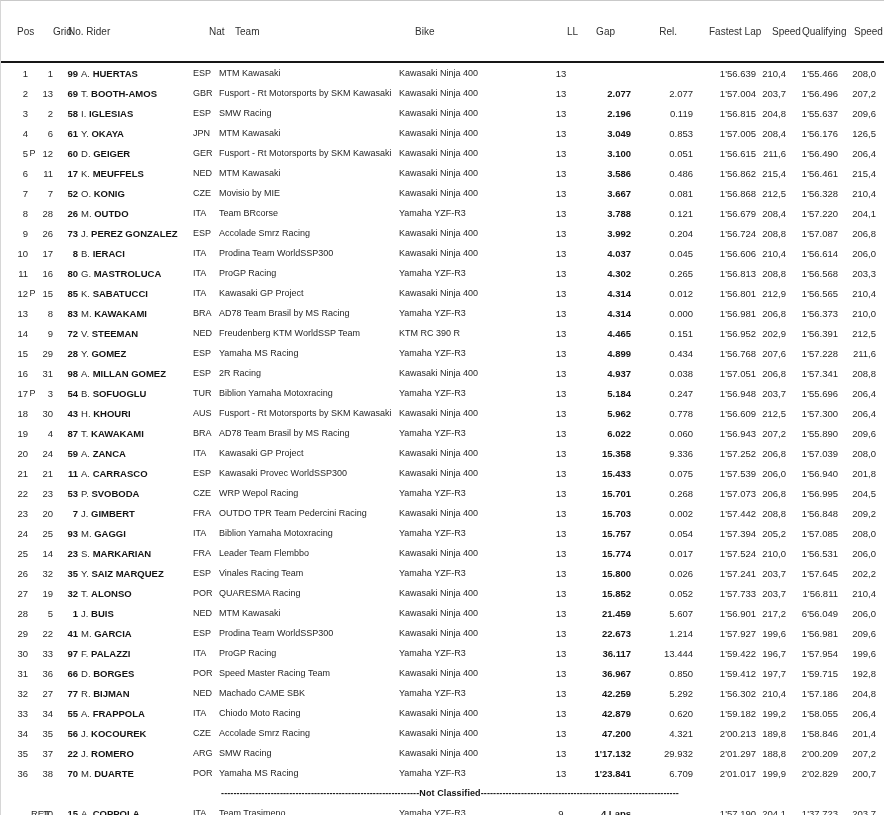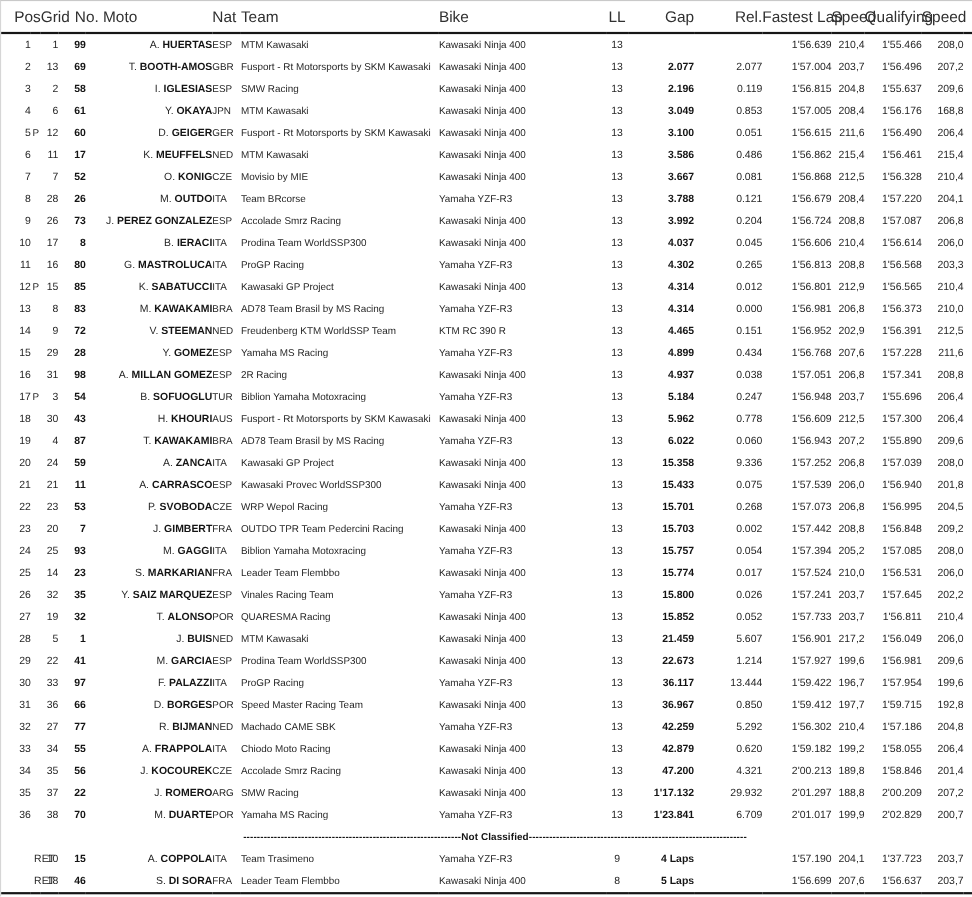--- a/index.html
+++ b/index.html
@@ -23,8 +23,8 @@
   col.c-mar{width:9px}
 
   thead td {
-    font-size:14px; color:#303030; height:28px; vertical-align:middle;
-    padding:0; white-space:nowrap; font-weight:normal;
+    font-size:10px; color:#303030; height:28px; vertical-align:middle;
+    padding:16px; white-space:nowrap; font-weight:normal;
   }
   thead tr { border-bottom:2px solid #161616; }
   td { padding:0; white-space:nowrap; overflow:visible; }

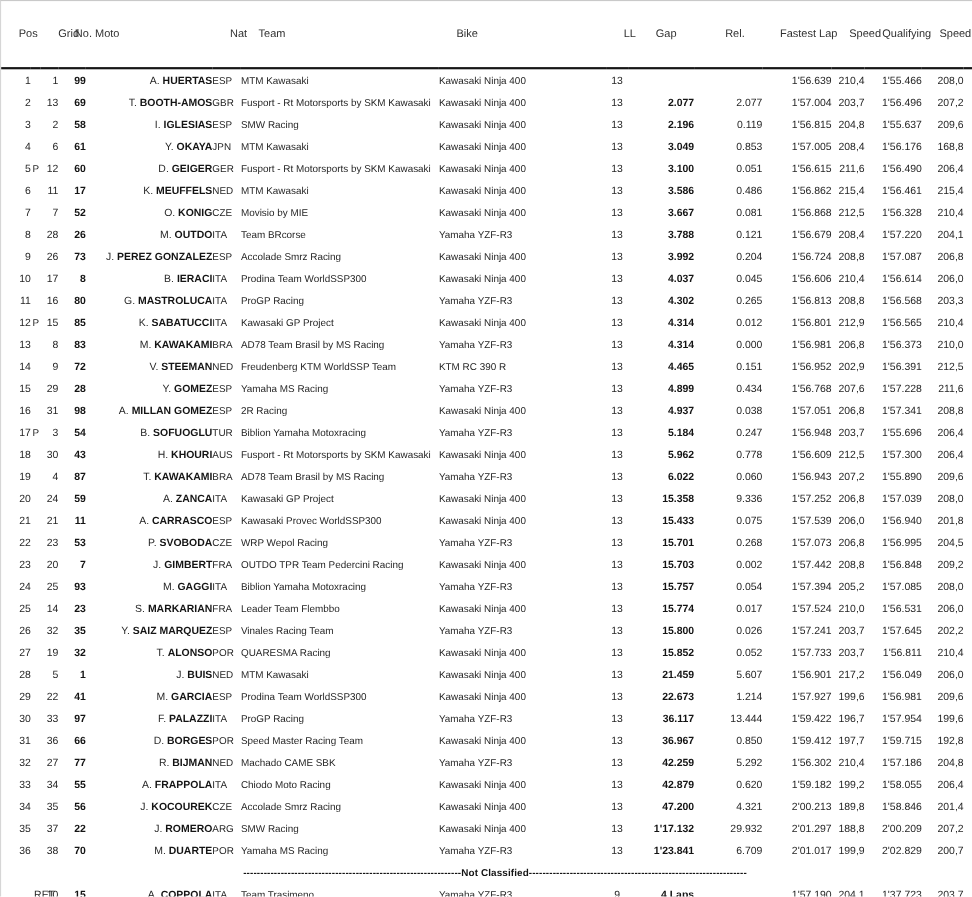--- a/index.html
+++ b/index.html
@@ -69,7 +69,7 @@
     <tr>
       <td colspan="2" class="num">Pos</td>
       <td class="num">Grid</td>
-      <td colspan="2" class="hdr-norider">No. Moto</td>
+      <td colspan="2" class="hdr-norider">No. Rider</td>
       <td>Nat</td>
       <td>Team</td>
       <td>Bike</td>

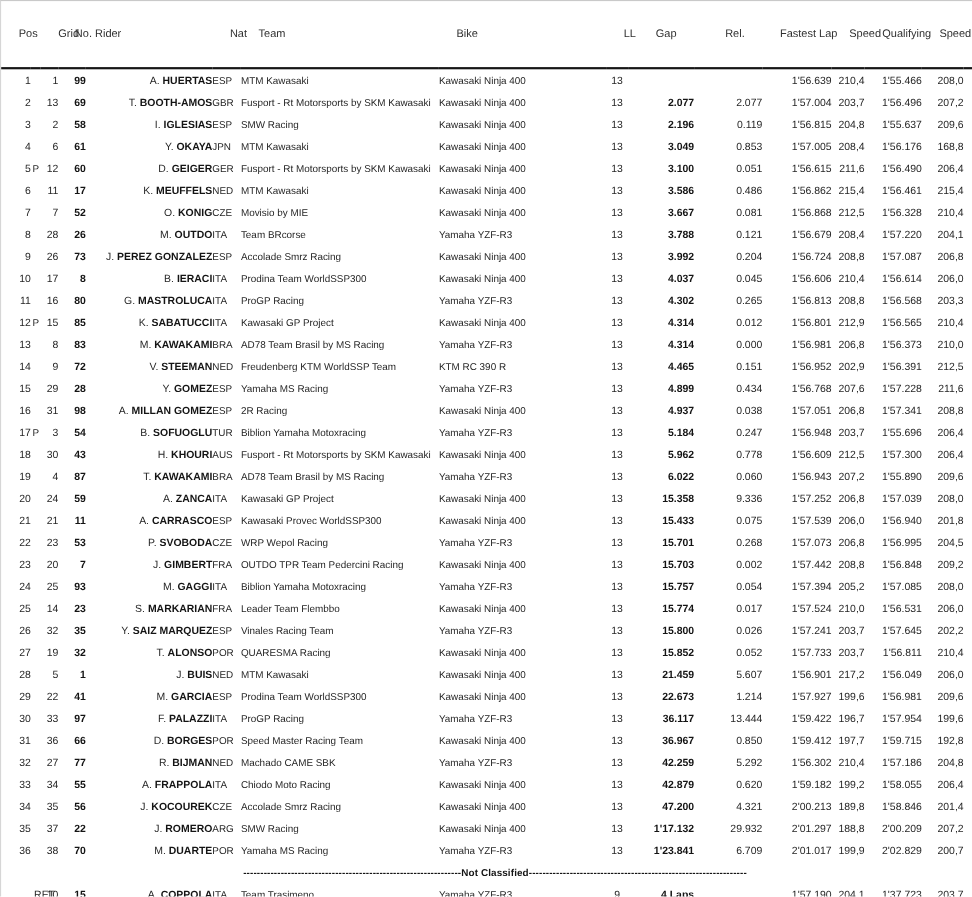--- a/index.html
+++ b/index.html
@@ -33,7 +33,7 @@
   .ctr { text-align:center; }
   .b { font-weight:bold; color:#141414; }
   .txt { font-size:9px; }
-  .rider { padding-left:3px;text-align:right; }
+  .rider { padding-left:3px; }
   .pflag { font-size:9px; text-align:center; }
   .hdr-norider { padding-left:15px; }
   tr.ret td.pos { position:relative; left:22px; }

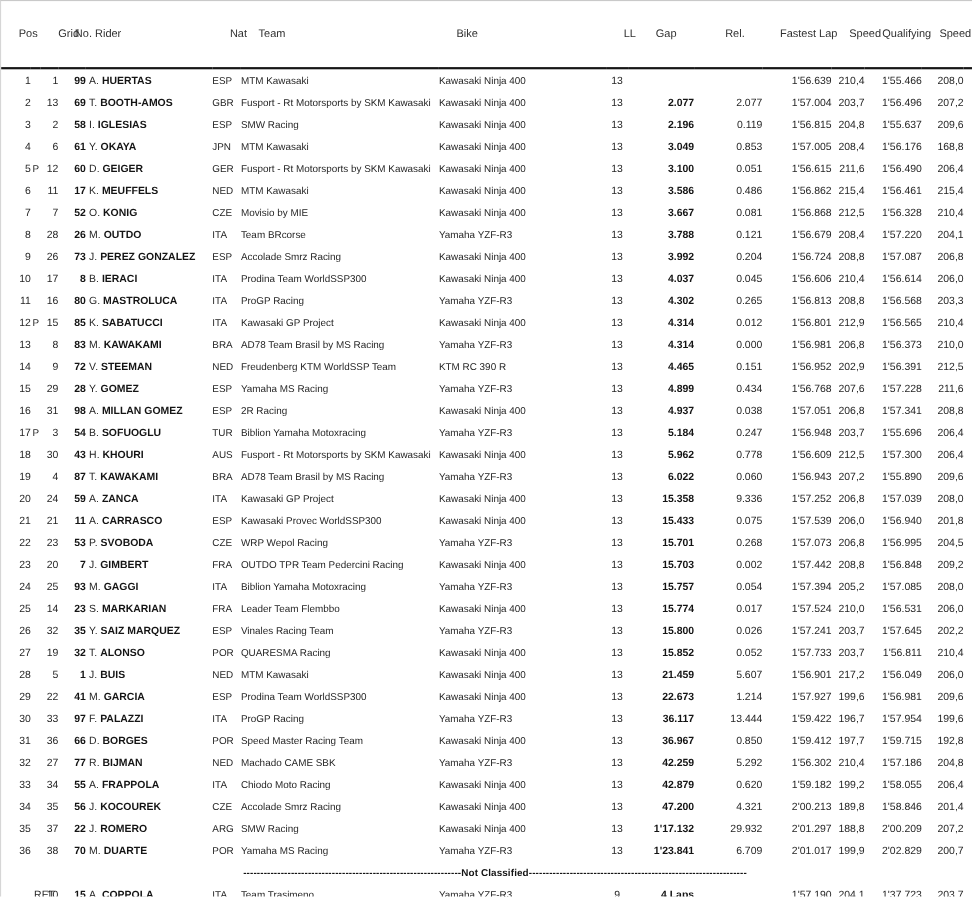--- a/index.html
+++ b/index.html
@@ -156,7 +156,7 @@
     <td class="num">1'57.005</td>
     <td class="num">208,4</td>
     <td class="num">1'56.176</td>
-    <td class="num">168,8</td>
+    <td class="num">126,5</td>
     <td></td>
   </tr>
 

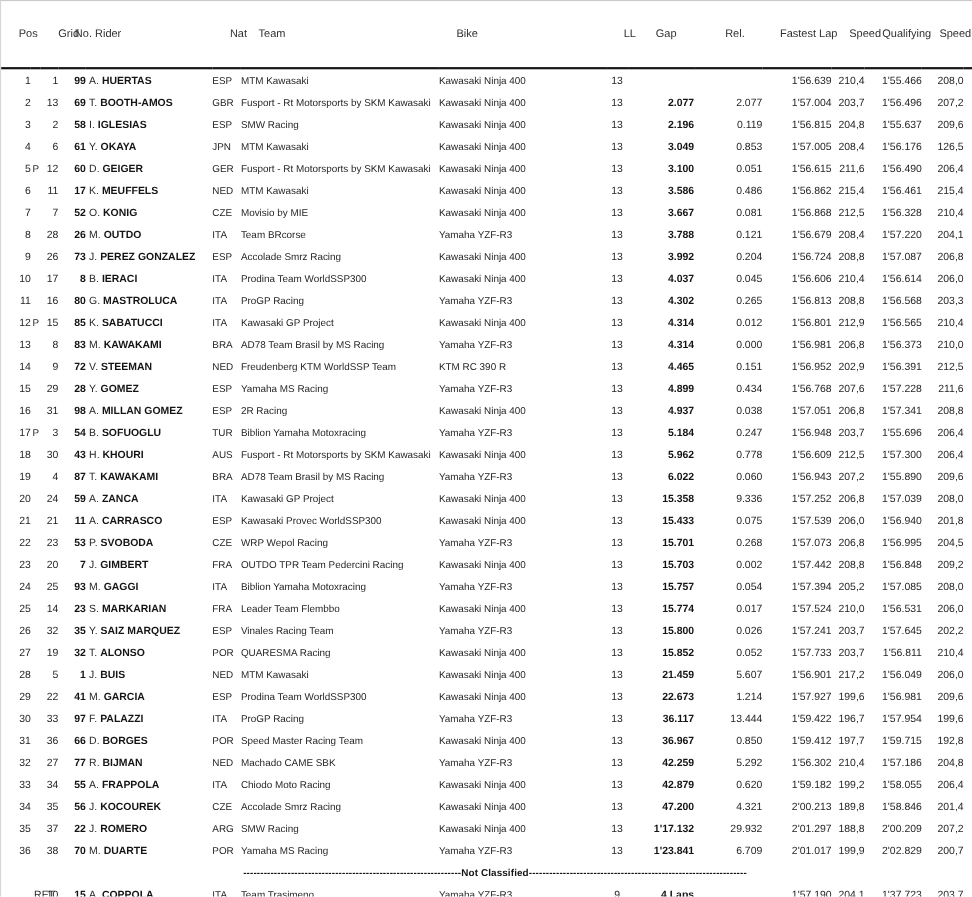--- a/index.html
+++ b/index.html
@@ -611,7 +611,7 @@
     <td class="num">5.607</td>
     <td class="num">1'56.901</td>
     <td class="num">217,2</td>
-    <td class="num">1'56.049</td>
+    <td class="num">6'56.049</td>
     <td class="num">206,0</td>
     <td></td>
   </tr>

